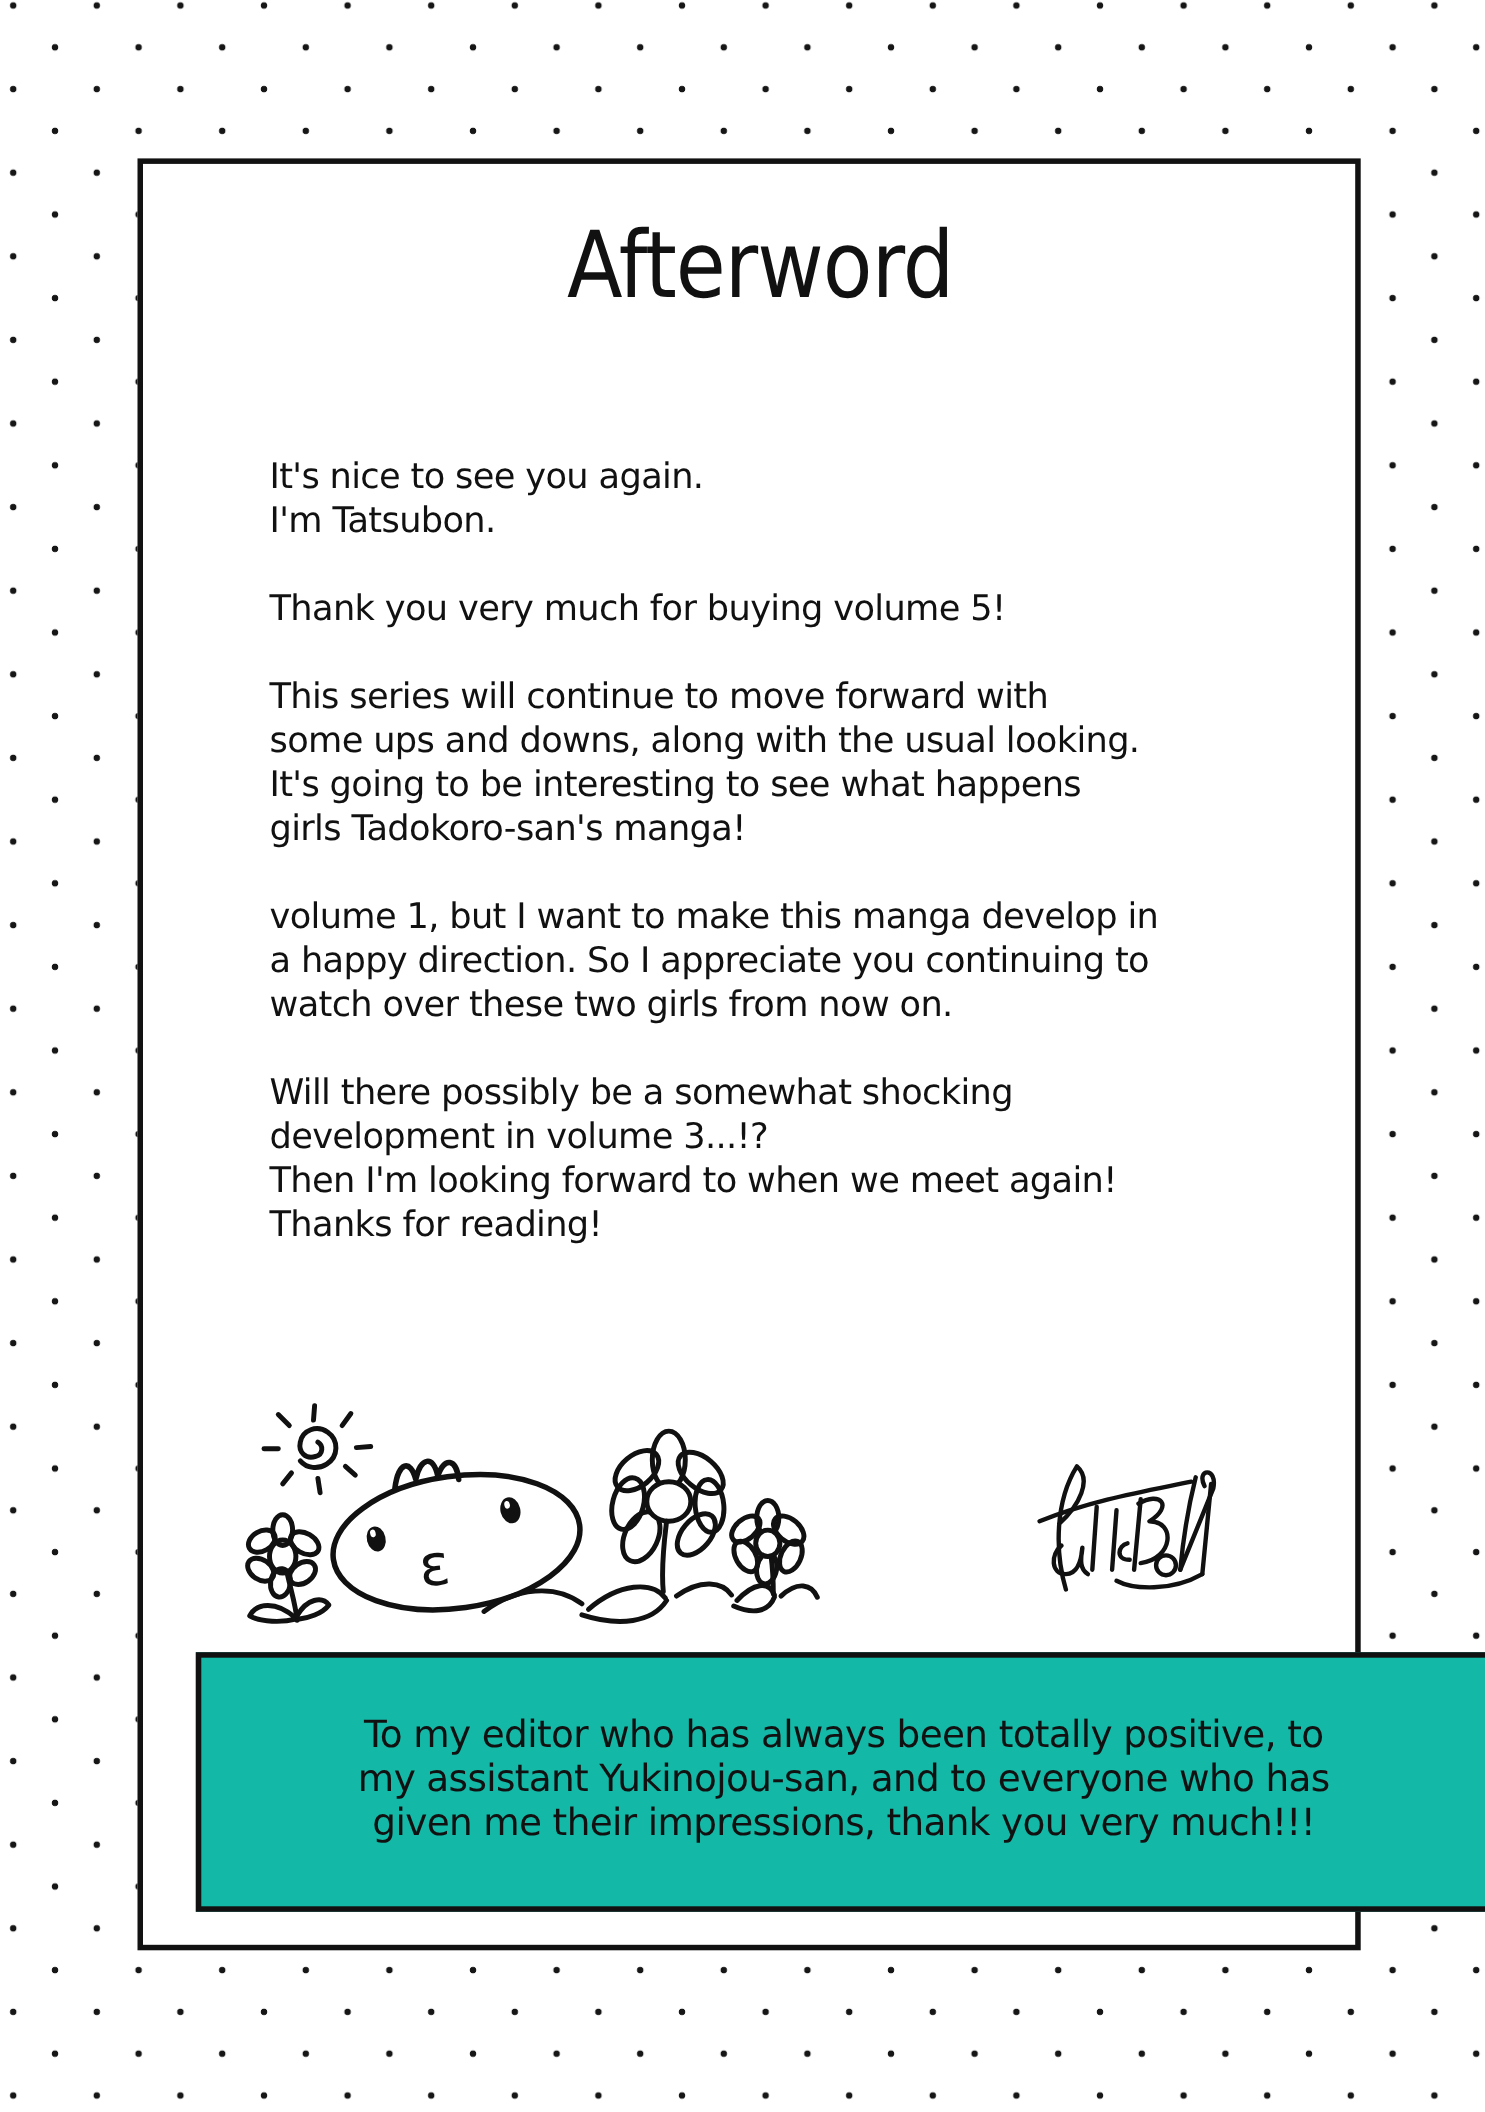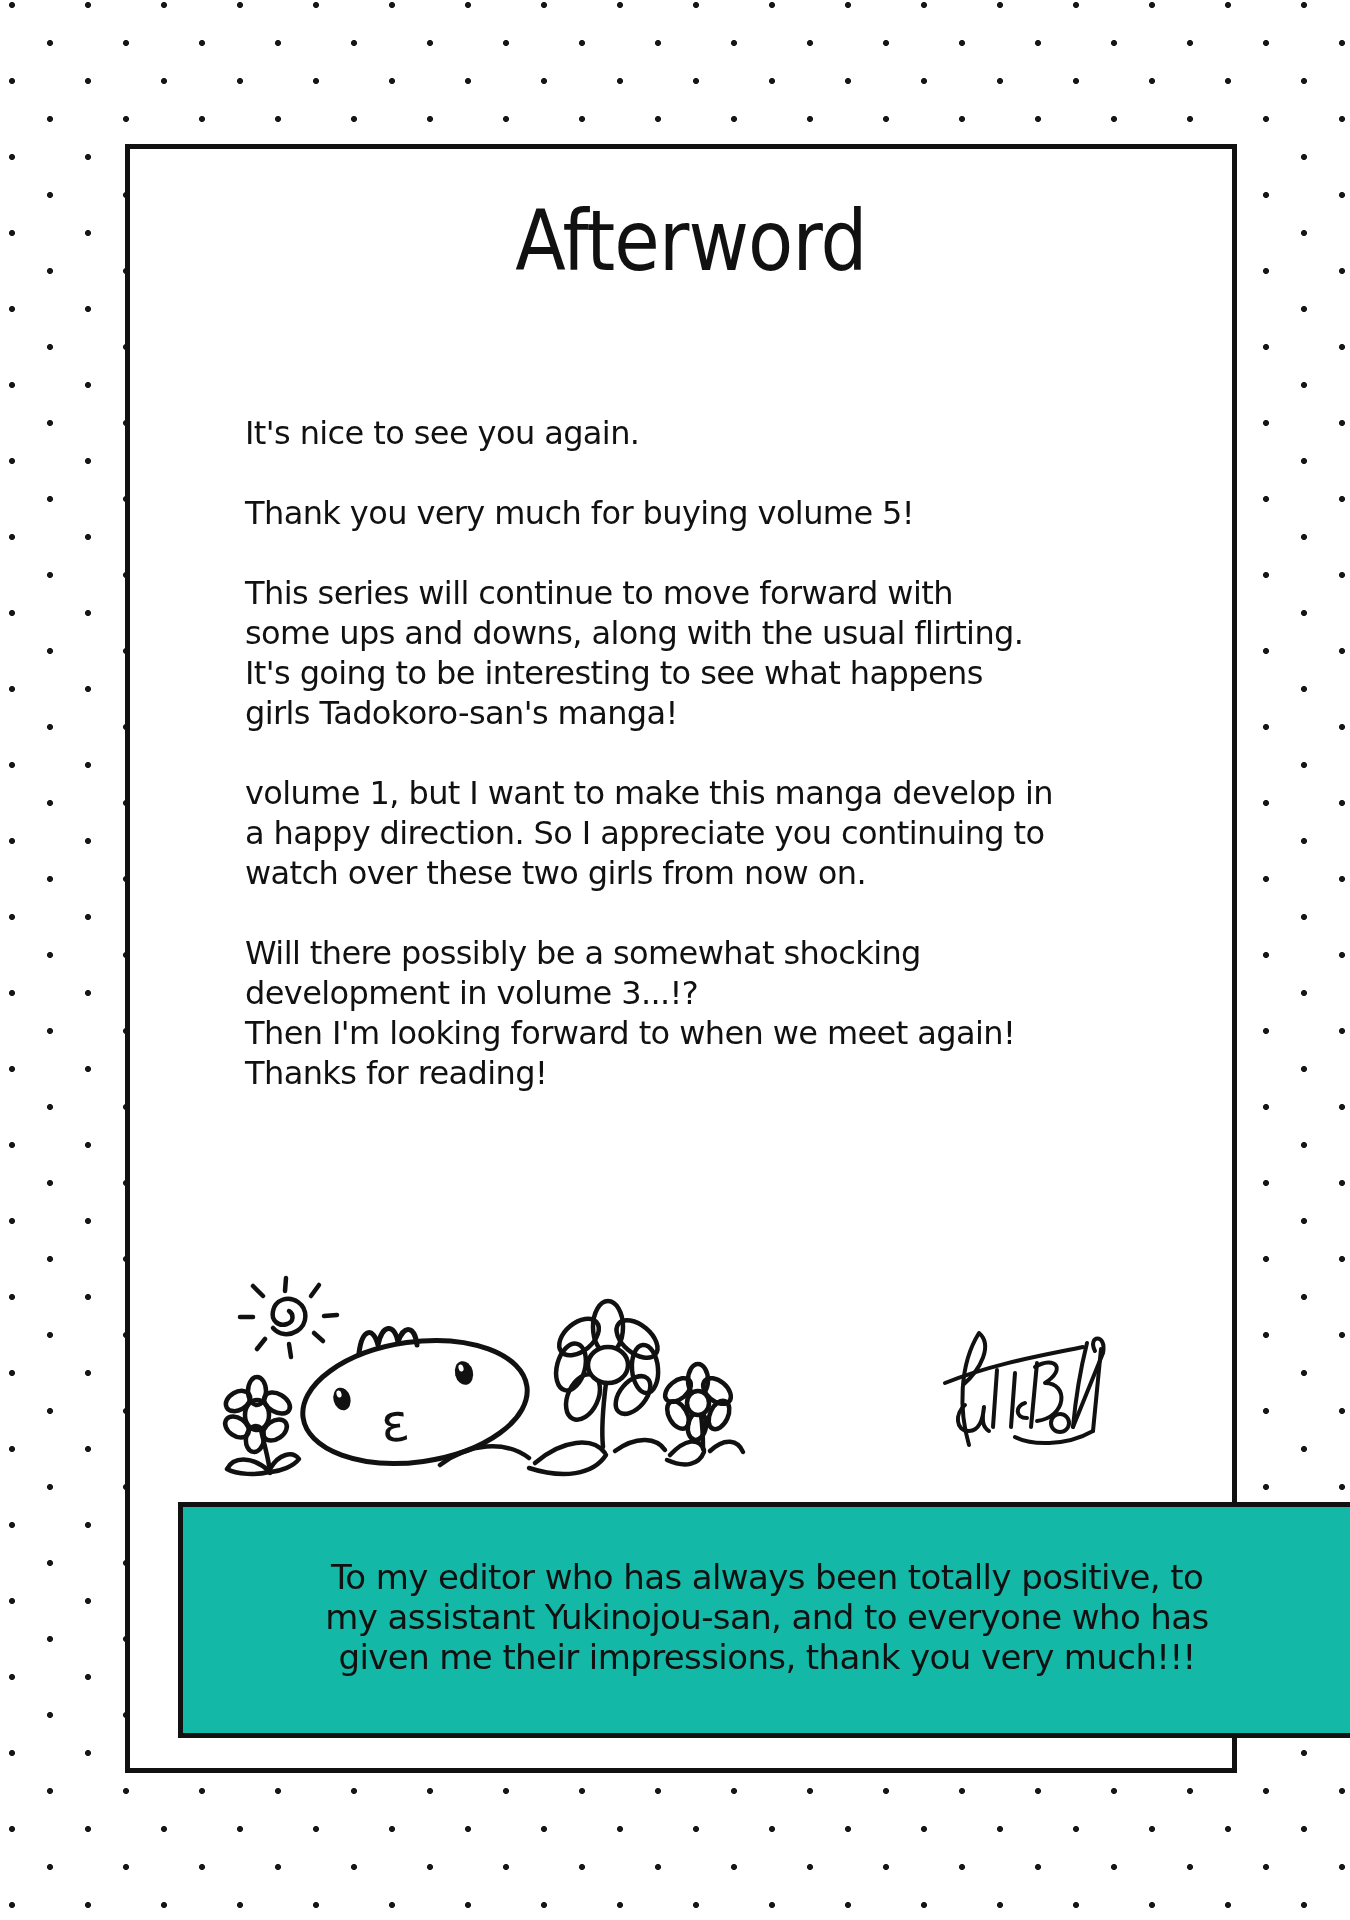--- a/index.html
+++ b/index.html
@@ -56,6 +56,7 @@
   <div class="body-text">
     <div class="para">
       <div class="line">It's nice to see you again.</div>
+      <div class="line">I'm Tatsubon.</div>
     </div>
     <div class="para">
       <div class="line">Thank you very much for buying volume 5!</div>

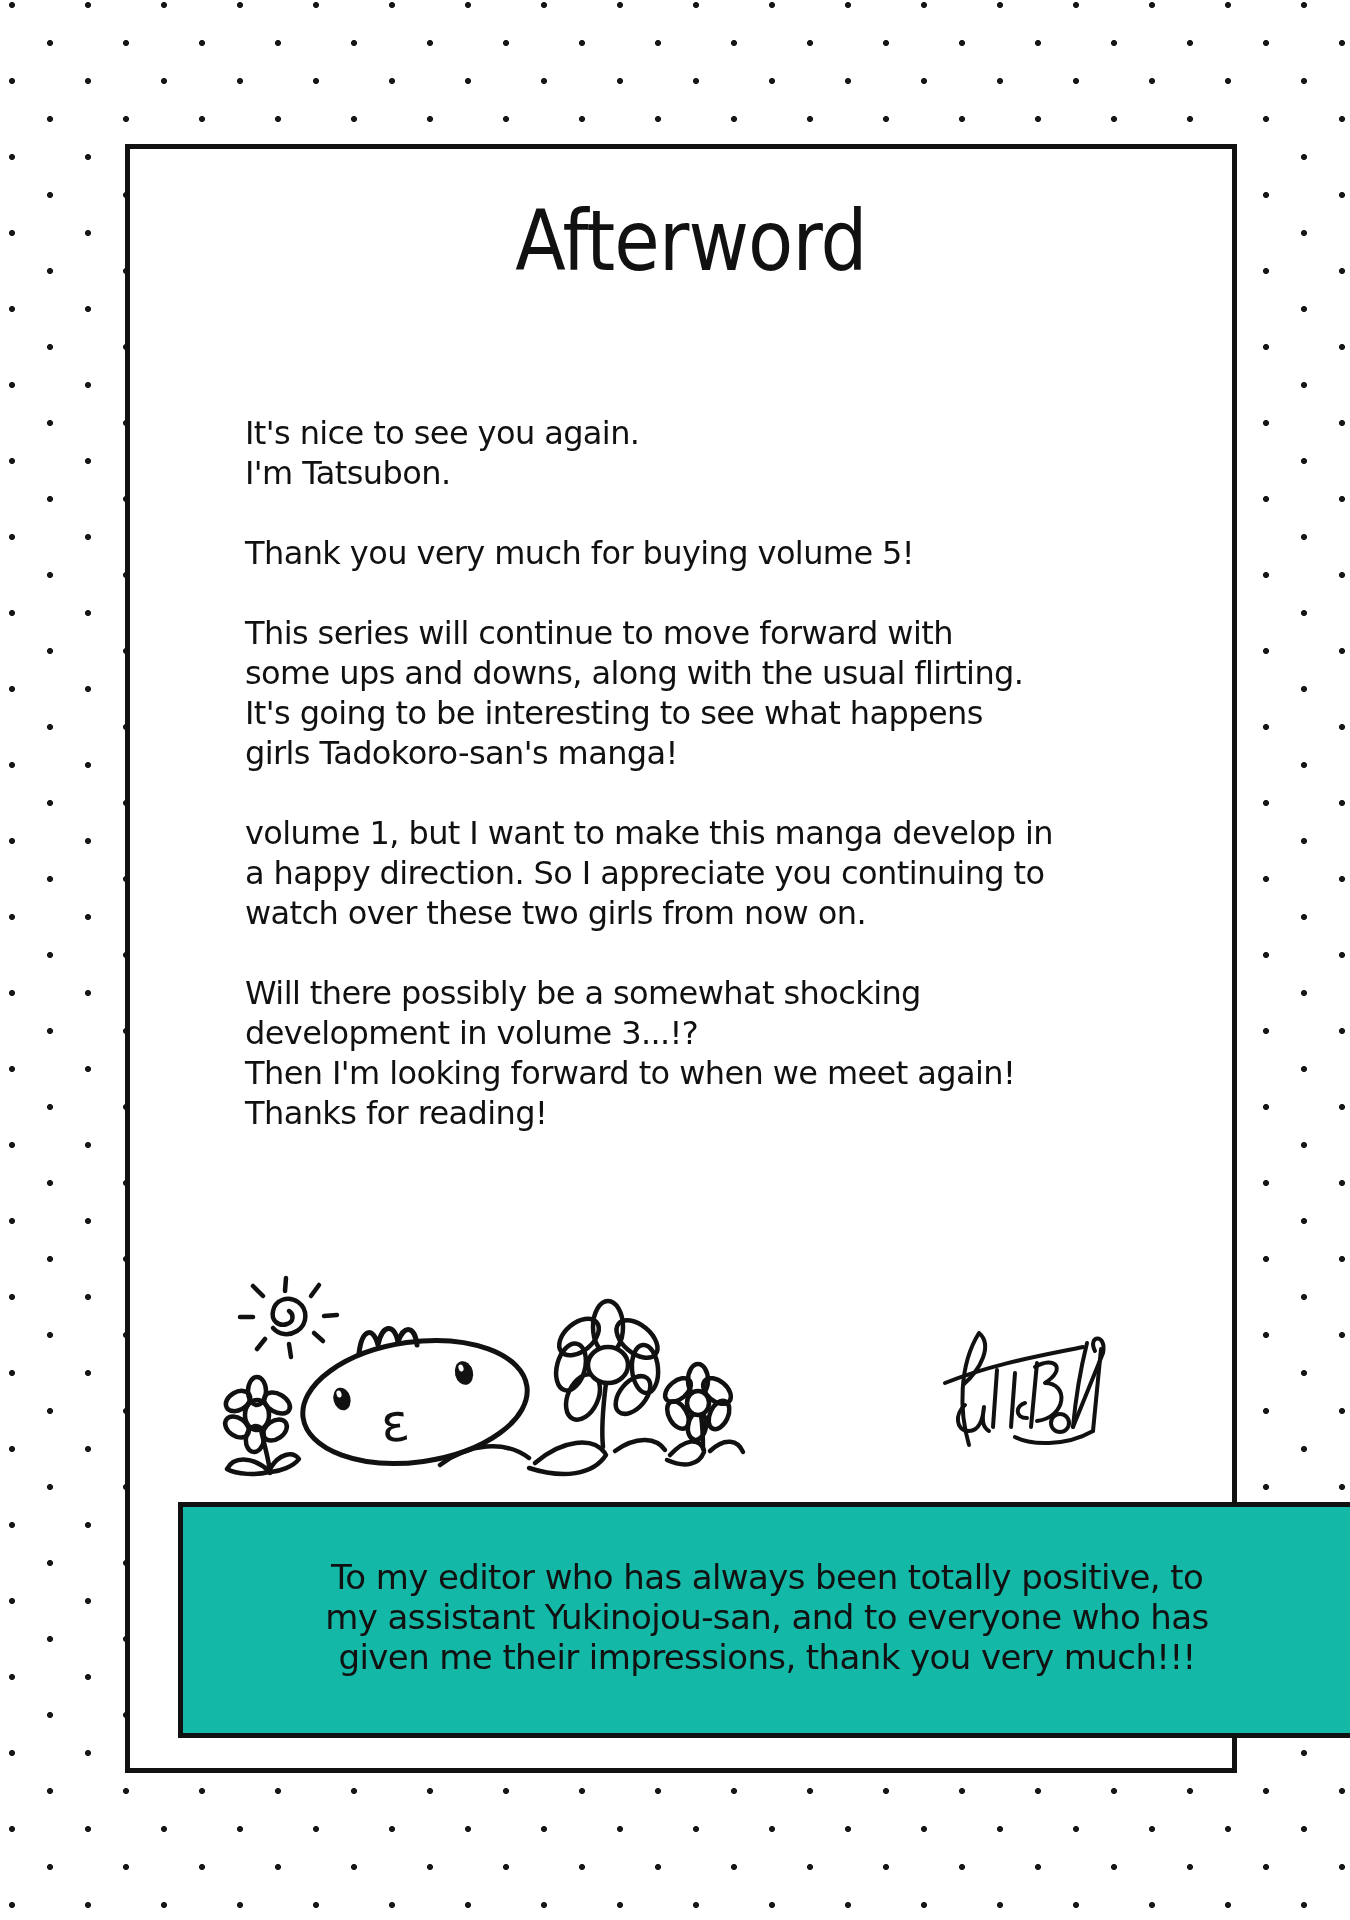--- a/index.html
+++ b/index.html
@@ -63,7 +63,7 @@
     </div>
     <div class="para">
       <div class="line">This series will continue to move forward with</div>
-      <div class="line">some ups and downs, along with the usual flirting.</div>
+      <div class="line">some ups and downs, along with the usual looking.</div>
       <div class="line">It's going to be interesting to see what happens</div>
       <div class="line">girls Tadokoro-san's manga!</div>
     </div>

